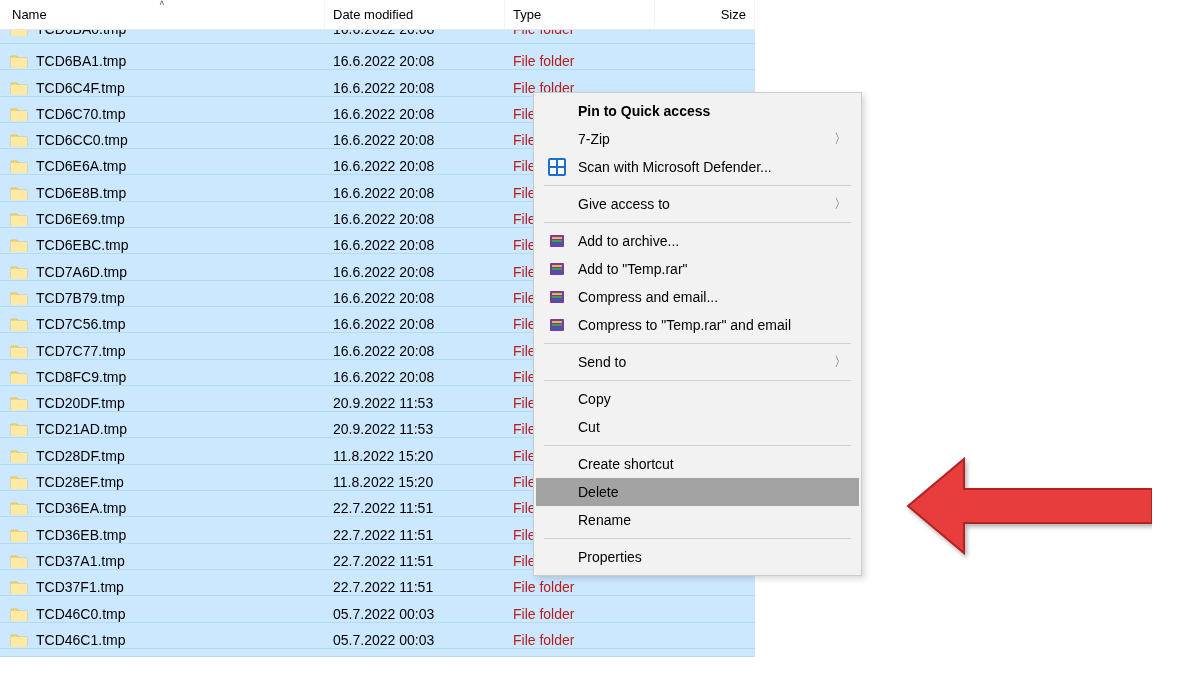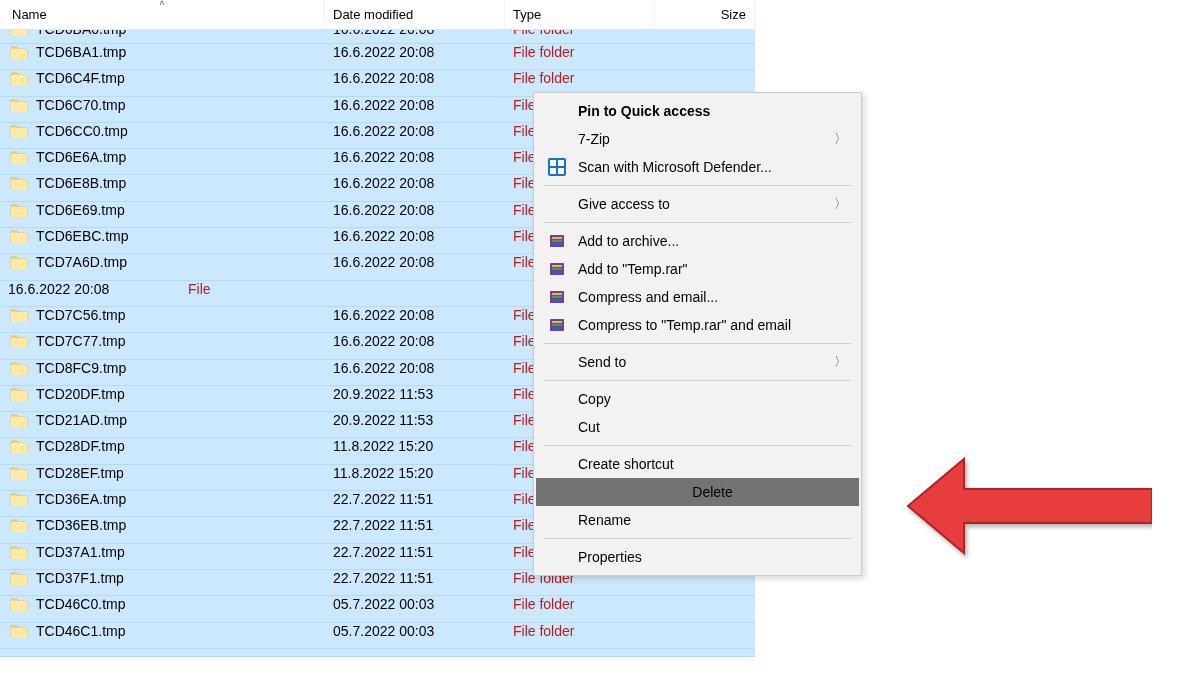--- a/index.html
+++ b/index.html
@@ -54,7 +54,7 @@
   .file-row {
     display: flex;
     height: 26.3px;
-    align-items: flex-start;
+    align-items: flex-end;
     background: #cce8ff;
     border-bottom: 1px solid #b5daf4;
     font-size: 14px;

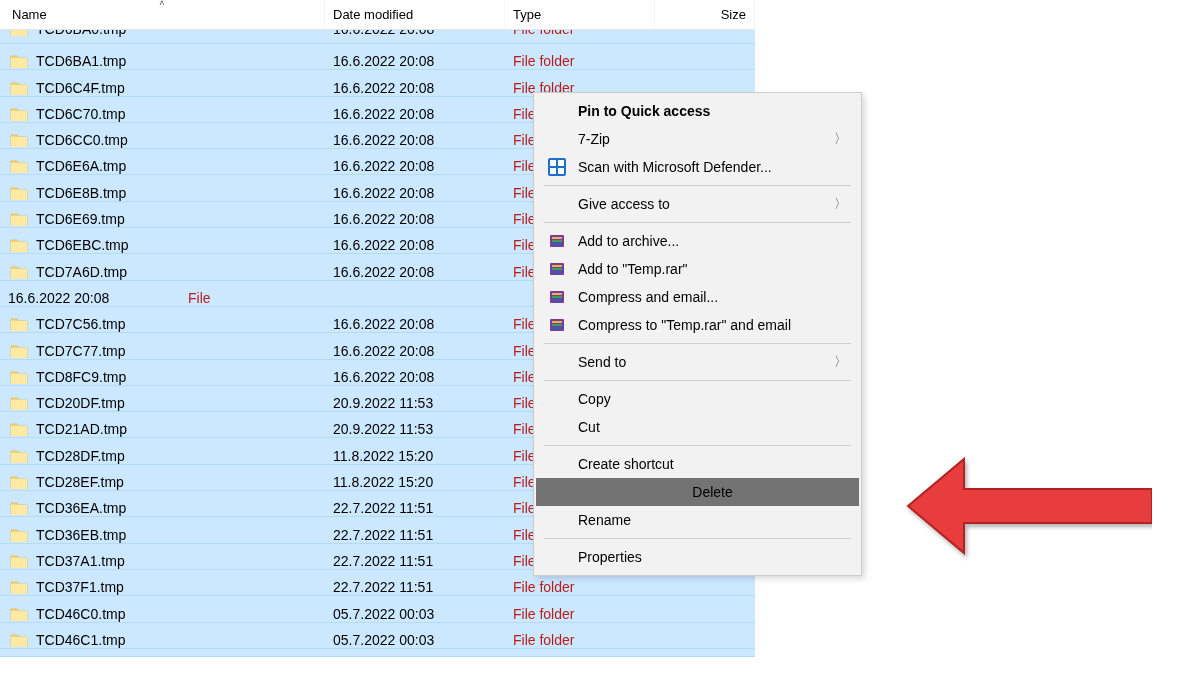--- a/index.html
+++ b/index.html
@@ -326,6 +326,15 @@
         <div class="cell cell-size"></div>
       </div>
       <div class="file-row">
+        <div class="cell cell-name">
+          <span class="folder-icon">
+            <svg viewBox="0 0 18 14">
+              <path d="M1 2 h6 l2 2 h8 v9 a1 1 0 0 1 -1 1 h-14 a1 1 0 0 1 -1 -1 z" fill="#f7d774" stroke="#d6ad3b" stroke-width="0.6"></path>
+              <path d="M1 4 h16 v9 a1 1 0 0 1 -1 1 h-14 a1 1 0 0 1 -1 -1 z" fill="#ffe9a3"></path>
+            </svg>
+          </span>
+          <span>TCD7B79.tmp</span>
+        </div>
         <div class="cell cell-date">16.6.2022 20:08</div>
         <div class="cell cell-type">File</div>
         <div class="cell cell-size"></div>

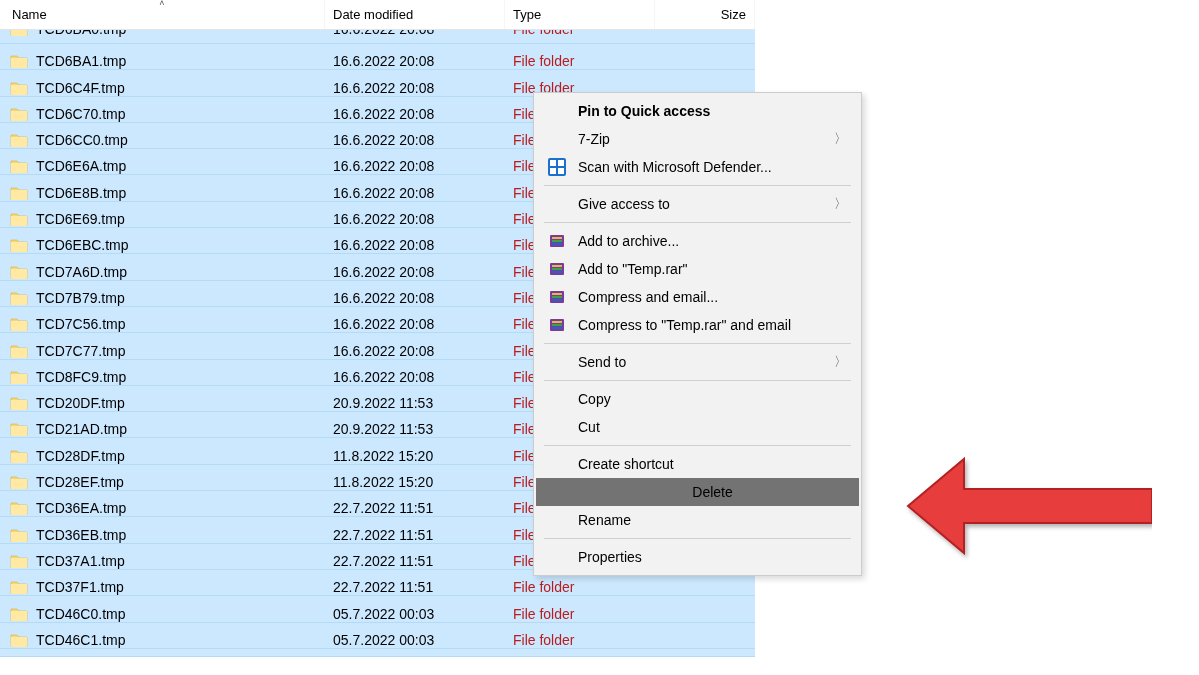--- a/index.html
+++ b/index.html
@@ -111,7 +111,7 @@
   }
   .menu-item.bold { font-weight: 600; }
   .menu-item:hover,
-  .menu-item.highlight { background: #737373; justify-content: center; }
+  .menu-item.highlight { background: #a3a3a3; }
   .menu-item .chevron {
     position: absolute;
     right: 12px;

